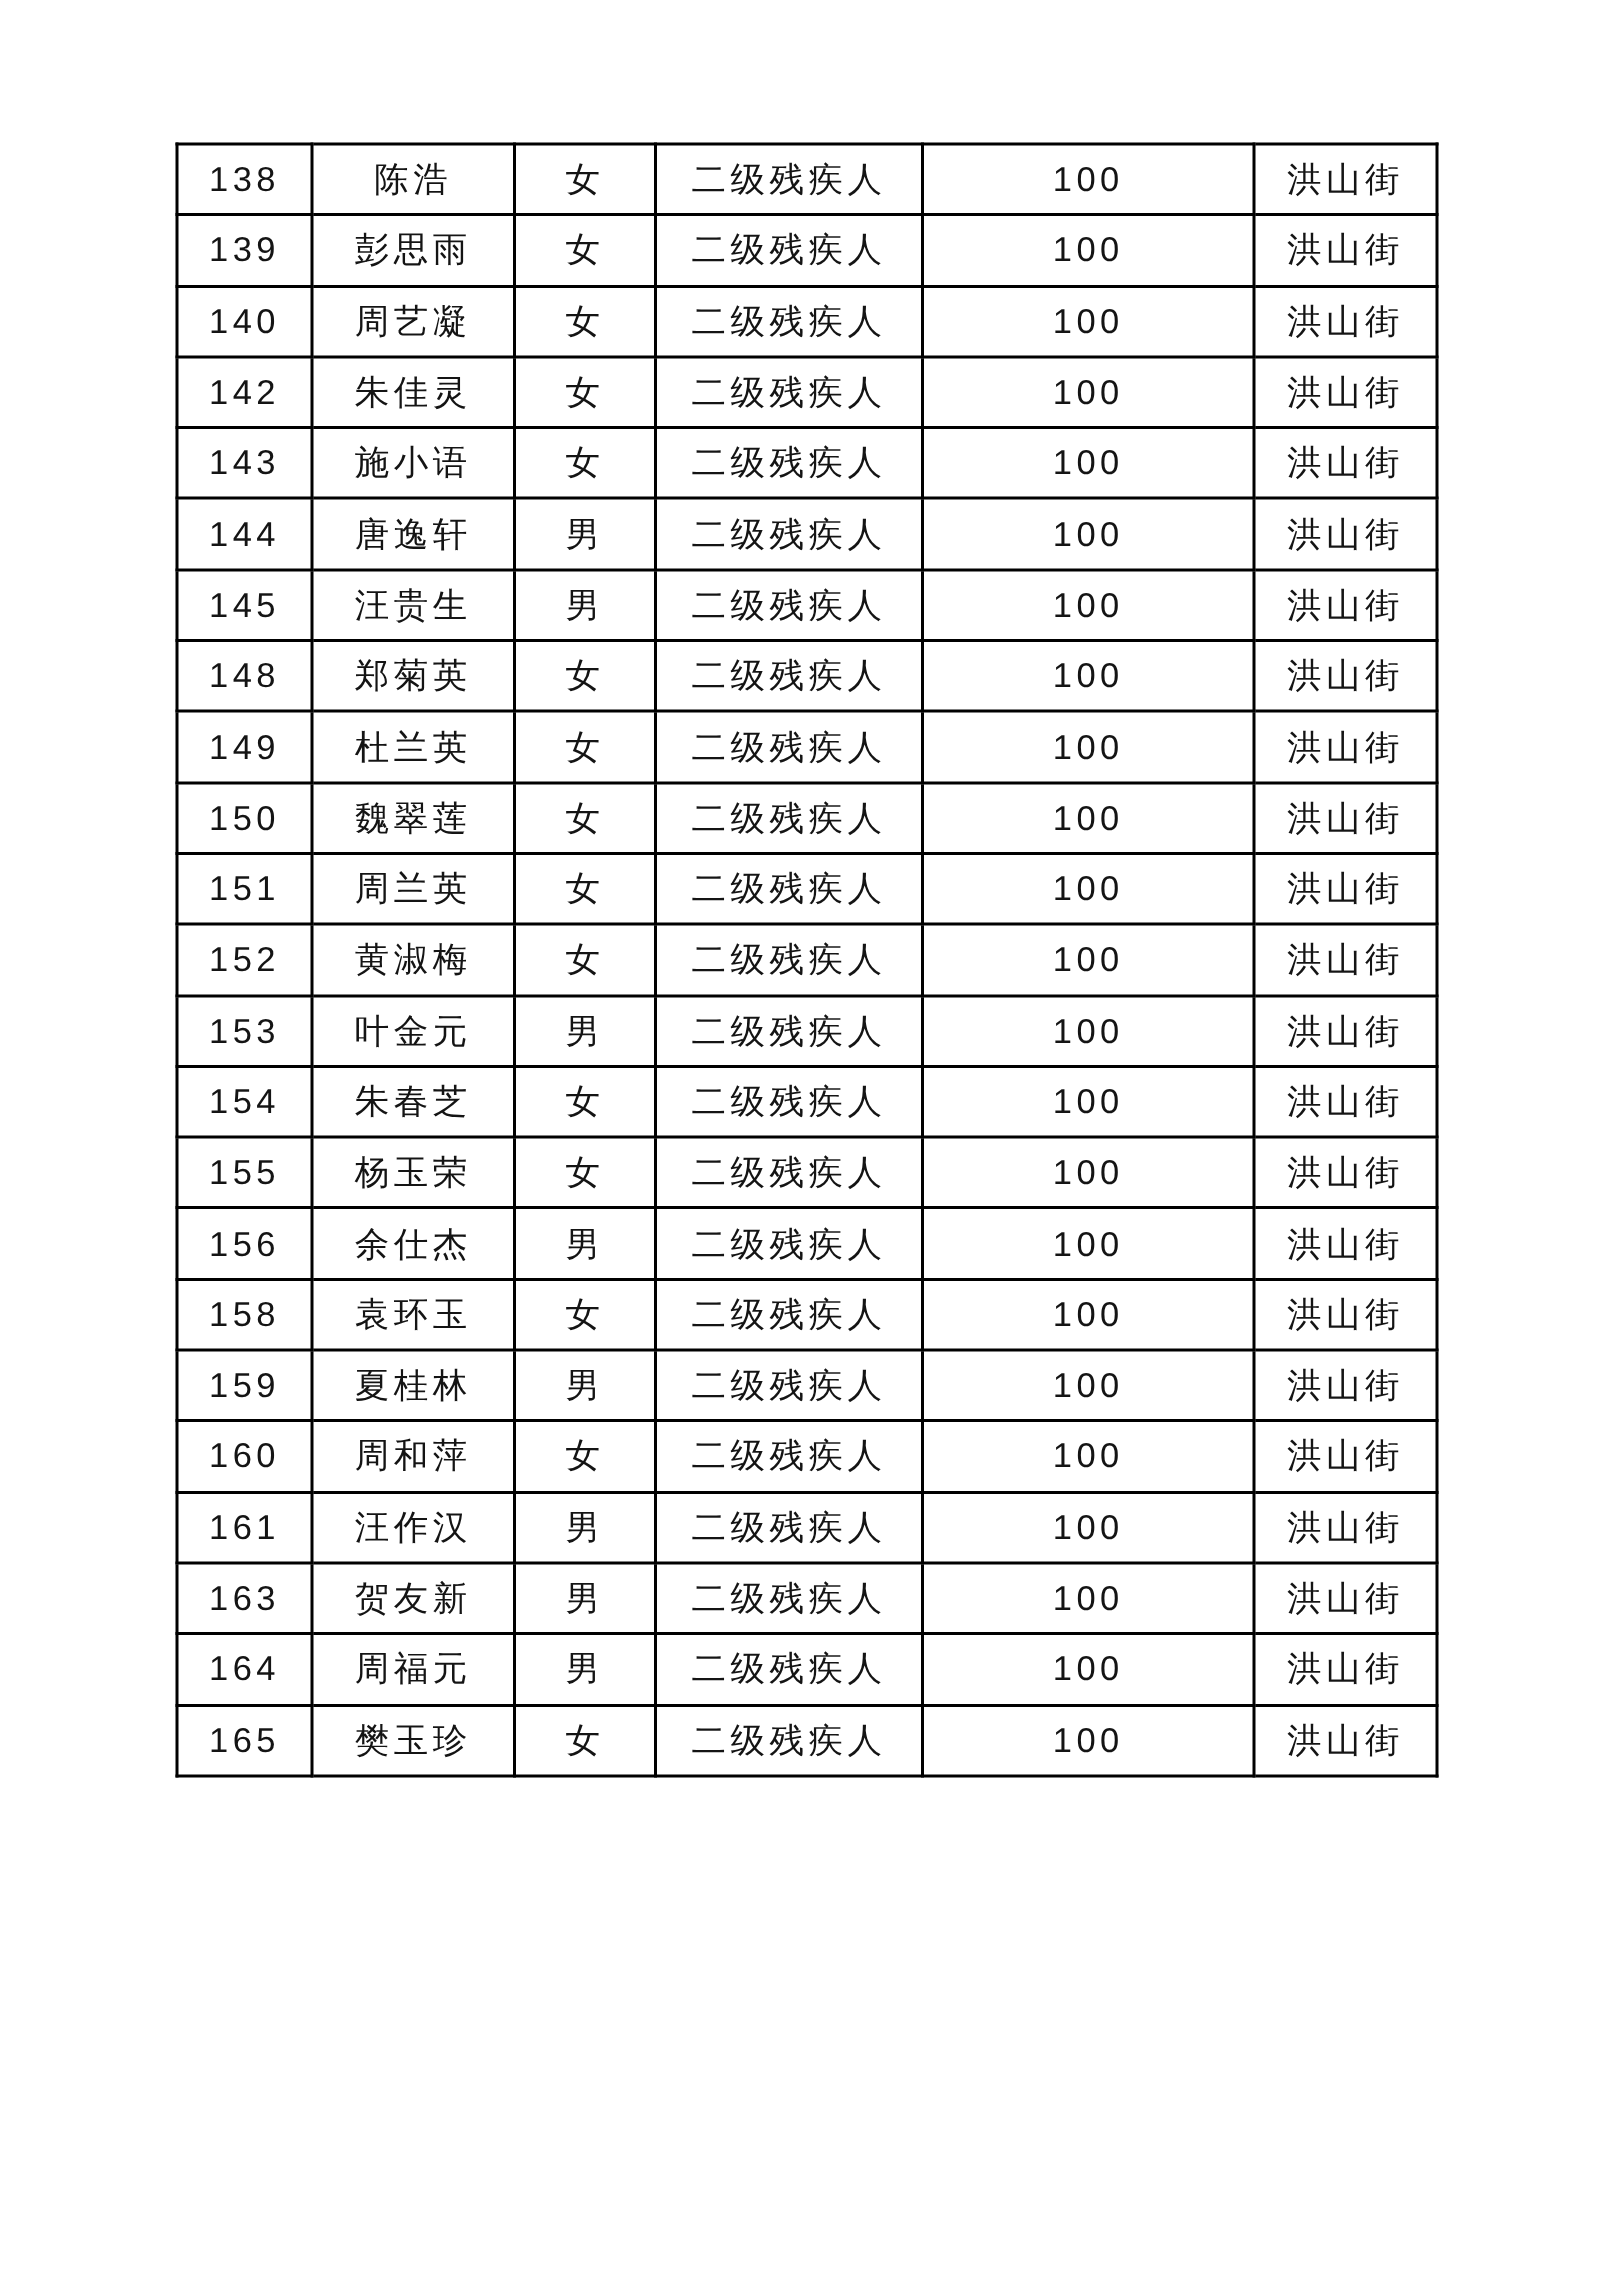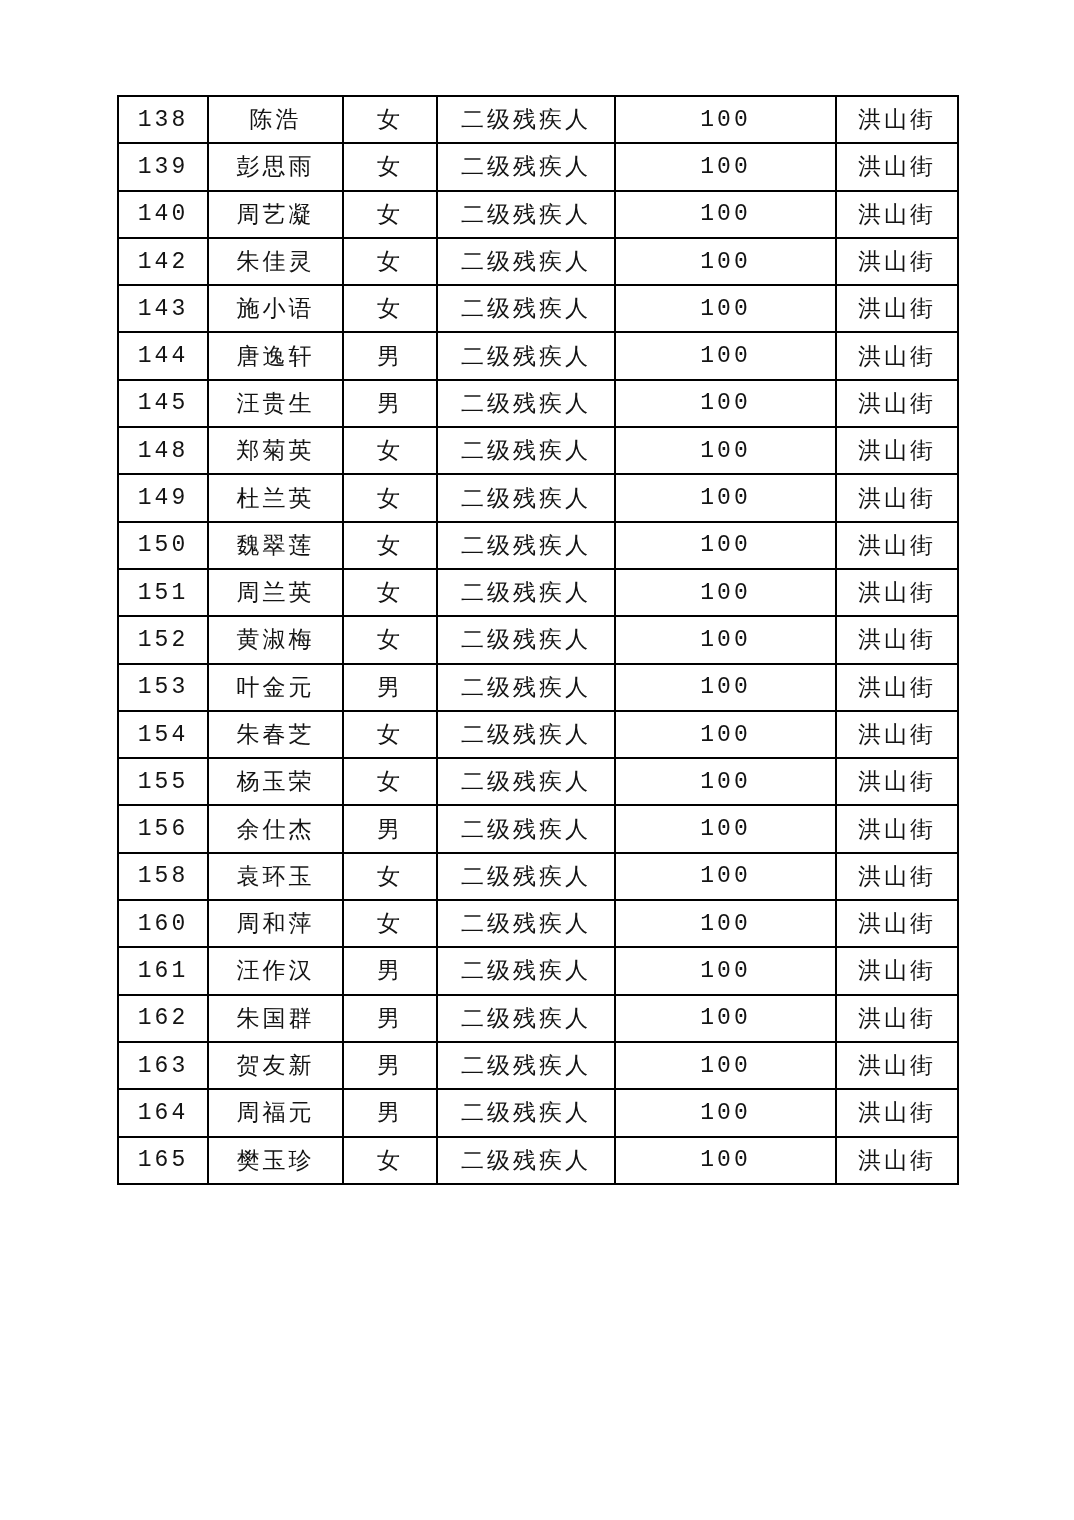--- a/index.html
+++ b/index.html
@@ -13,7 +13,7 @@
     height: 1520px;
     background: #ffffff;
     overflow: hidden;
-    font-family: Liberation Mono, monospace;
+    font-family: Liberation Sans, sans-serif;
   }
   table.roster {
     position: absolute;

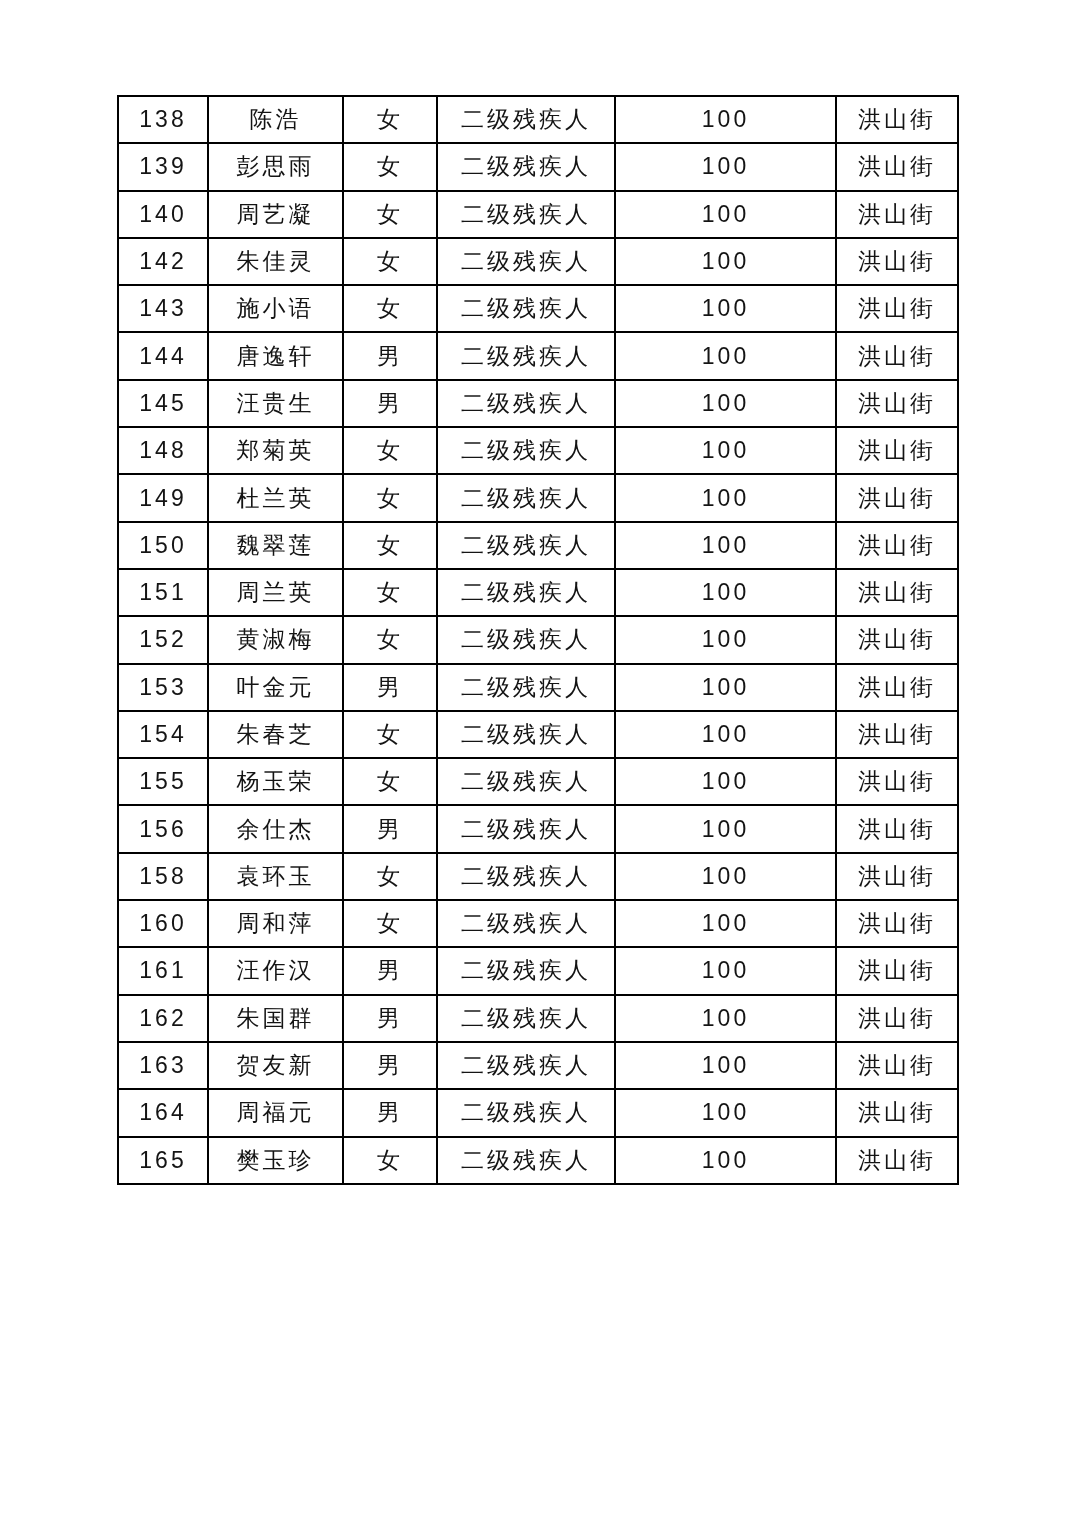--- a/index.html
+++ b/index.html
@@ -193,6 +193,14 @@
           <td>洪山街</td>
         </tr>
         <tr>
+          <td>159</td>
+          <td>夏桂林</td>
+          <td>男</td>
+          <td>二级残疾人</td>
+          <td>100</td>
+          <td>洪山街</td>
+        </tr>
+        <tr>
           <td>160</td>
           <td>周和萍</td>
           <td>女</td>

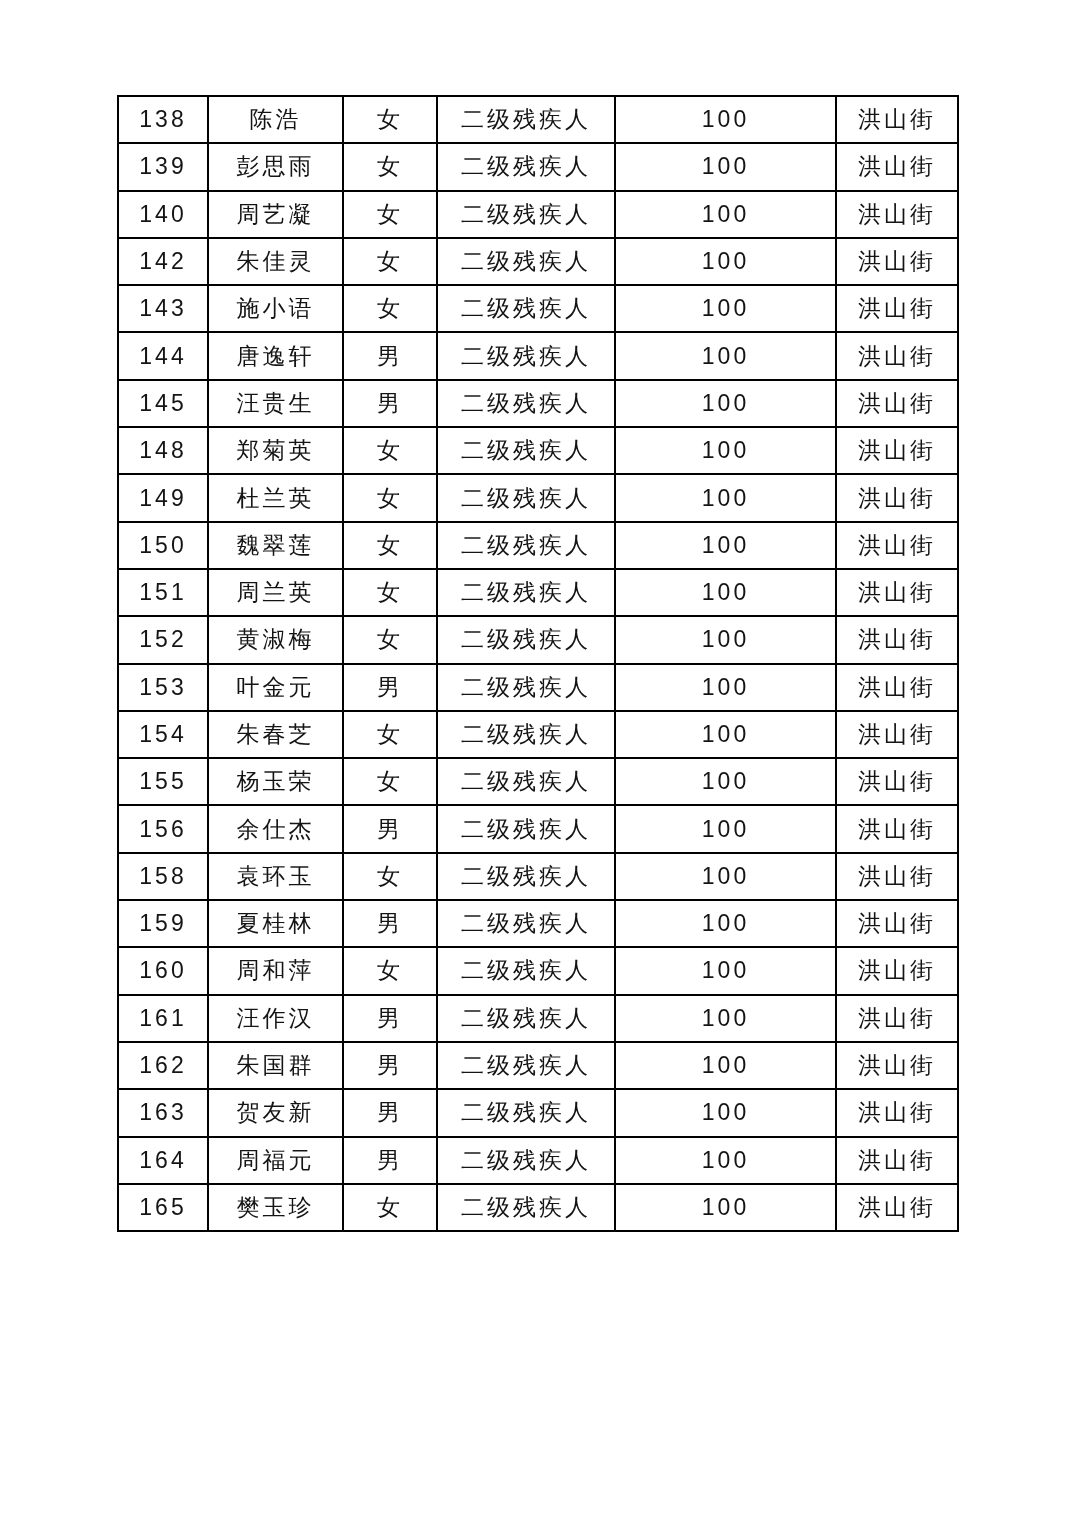--- a/index.html
+++ b/index.html
@@ -217,14 +217,6 @@
           <td>洪山街</td>
         </tr>
         <tr>
-          <td>162</td>
-          <td>朱国群</td>
-          <td>男</td>
-          <td>二级残疾人</td>
-          <td>100</td>
-          <td>洪山街</td>
-        </tr>
-        <tr>
           <td>163</td>
           <td>贺友新</td>
           <td>男</td>

